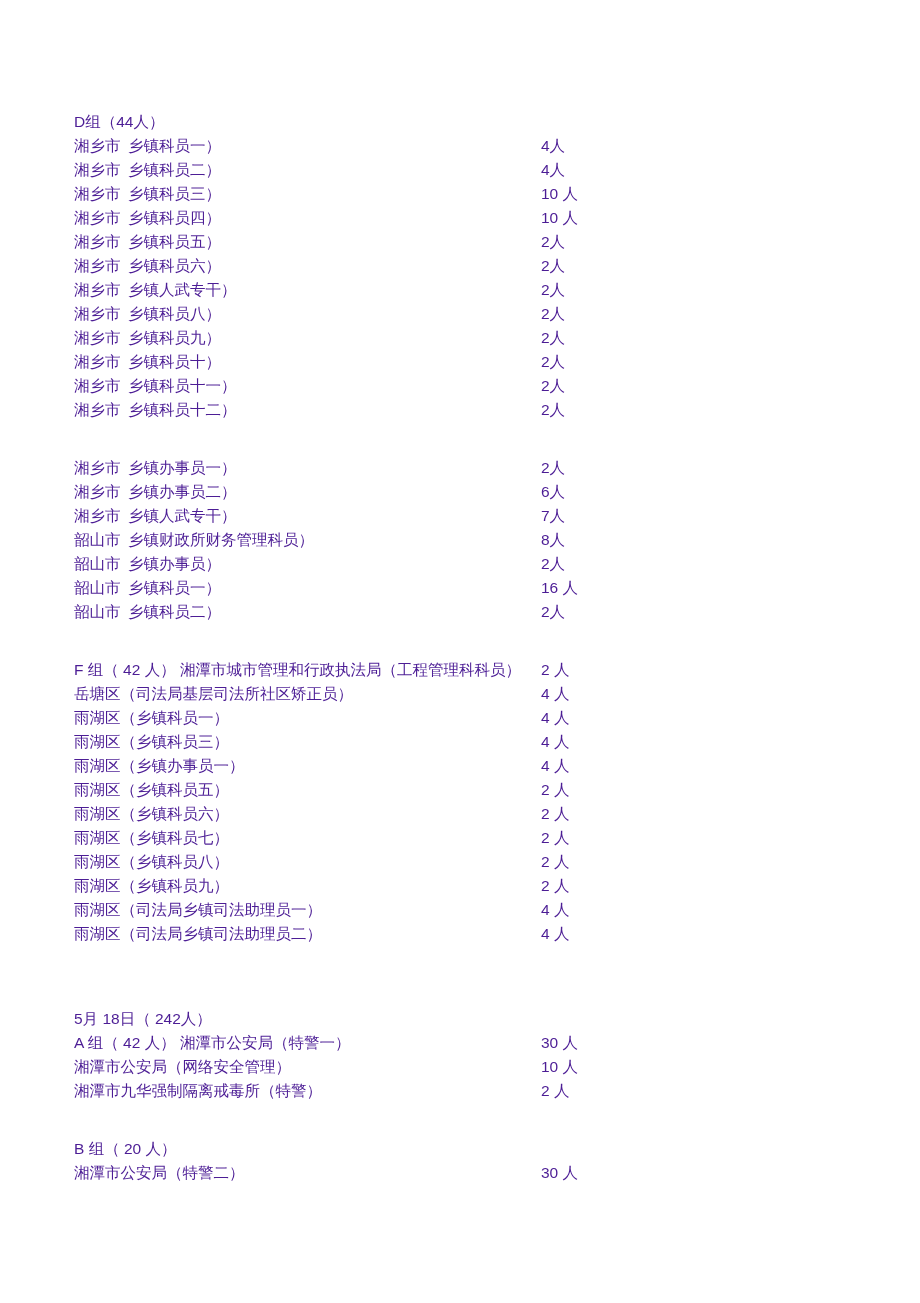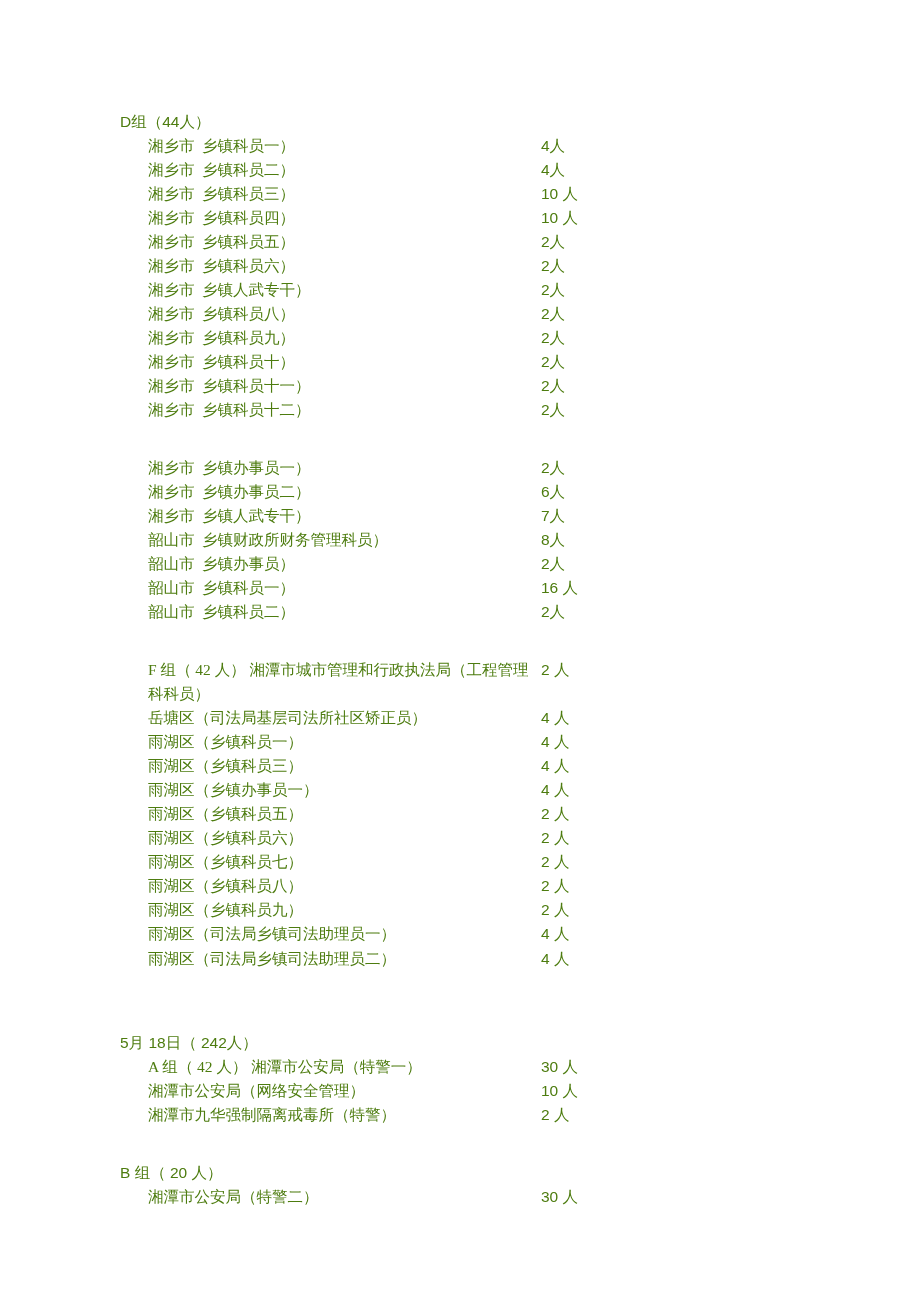--- a/index.html
+++ b/index.html
@@ -11,11 +11,11 @@
   .page {
     width: 756px;
     min-height: 1303px;
-    padding: 110px 155px 0 120px;
+    padding: 110px 155px 0 74px;
     box-sizing: border-box;
     font-family: "Microsoft YaHei", "PingFang SC", Arial, sans-serif;
     font-size: 15.5px;
-    color: #4d7c0f;
+    color: #4c1d95;
     line-height: 1.55;
   }
   .group-header {

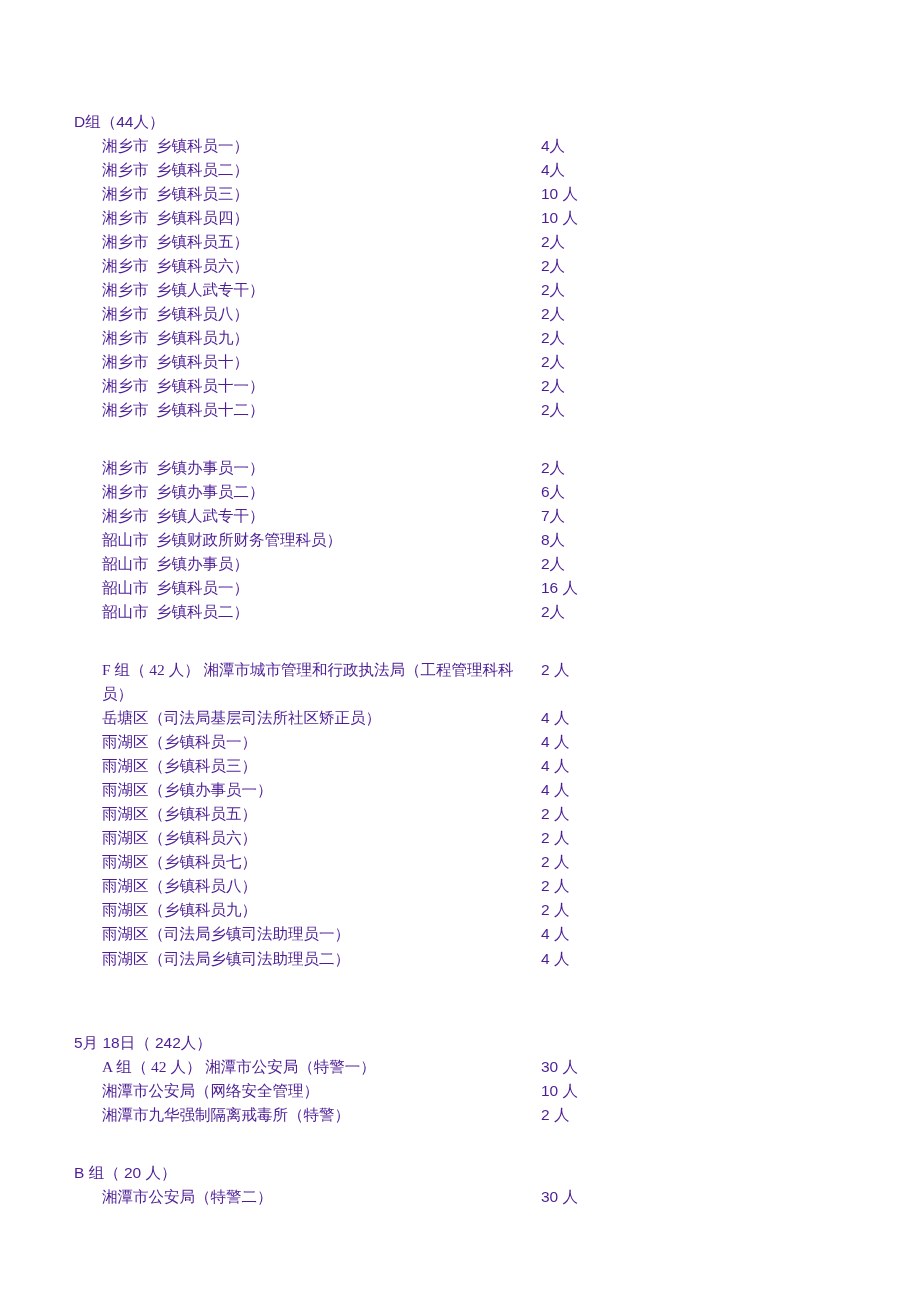--- a/index.html
+++ b/index.html
@@ -30,7 +30,6 @@
   .row .left {
     display: flex;
     flex: 1 1 auto;
-    margin-left: 28px;
   }
   .row .region {
     width: 54px;

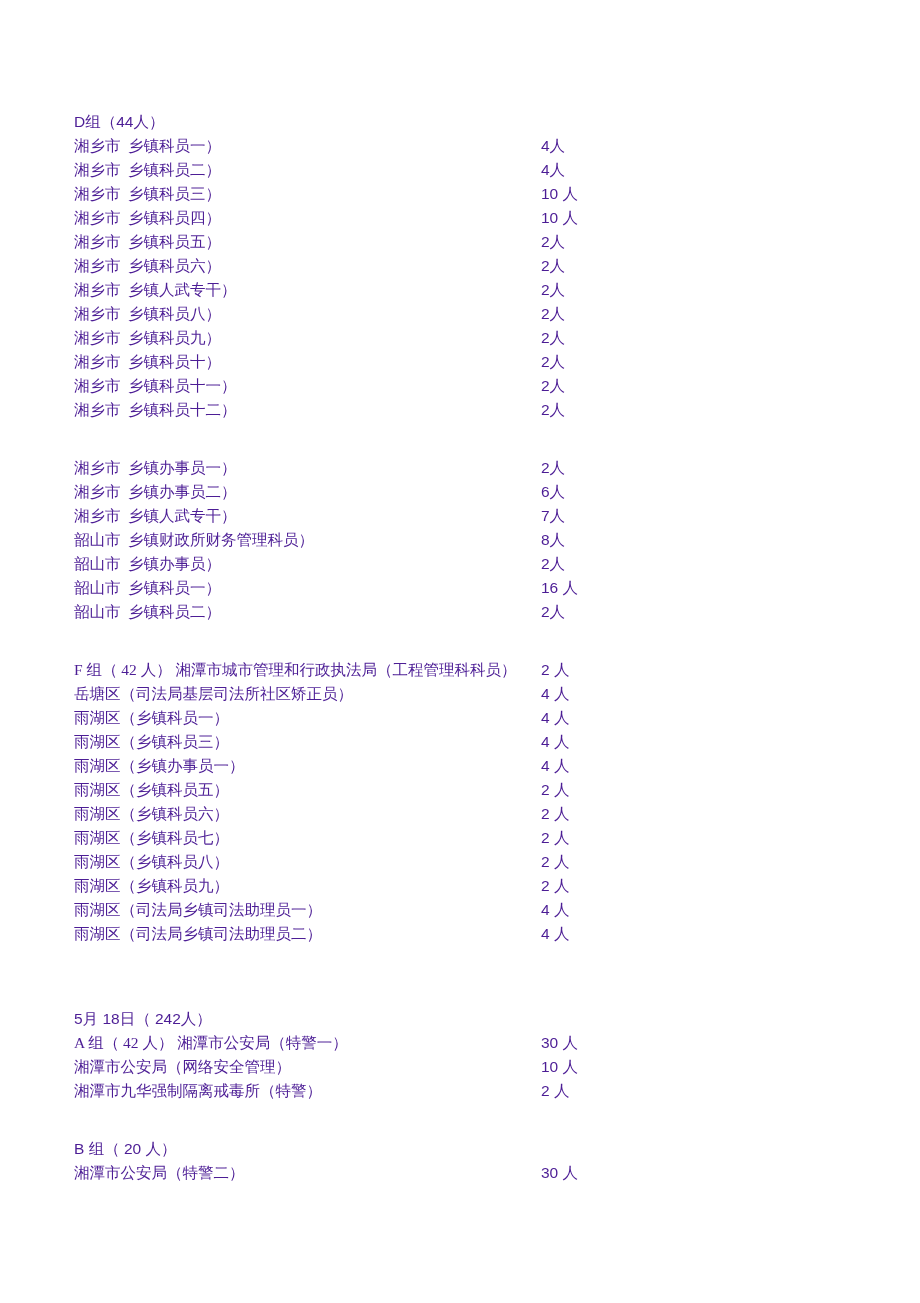--- a/index.html
+++ b/index.html
@@ -37,7 +37,6 @@
   }
   .row .desc {
     flex: 1 1 auto;
-    font-family: Liberation Serif, serif;
   }
   .row .count {
     flex: 0 0 auto;

